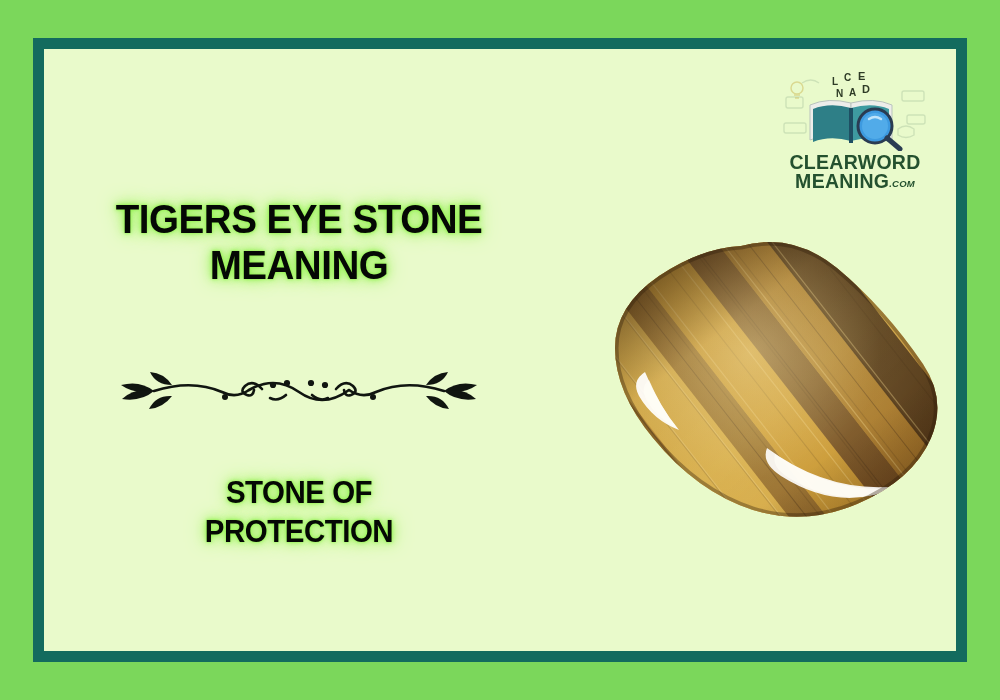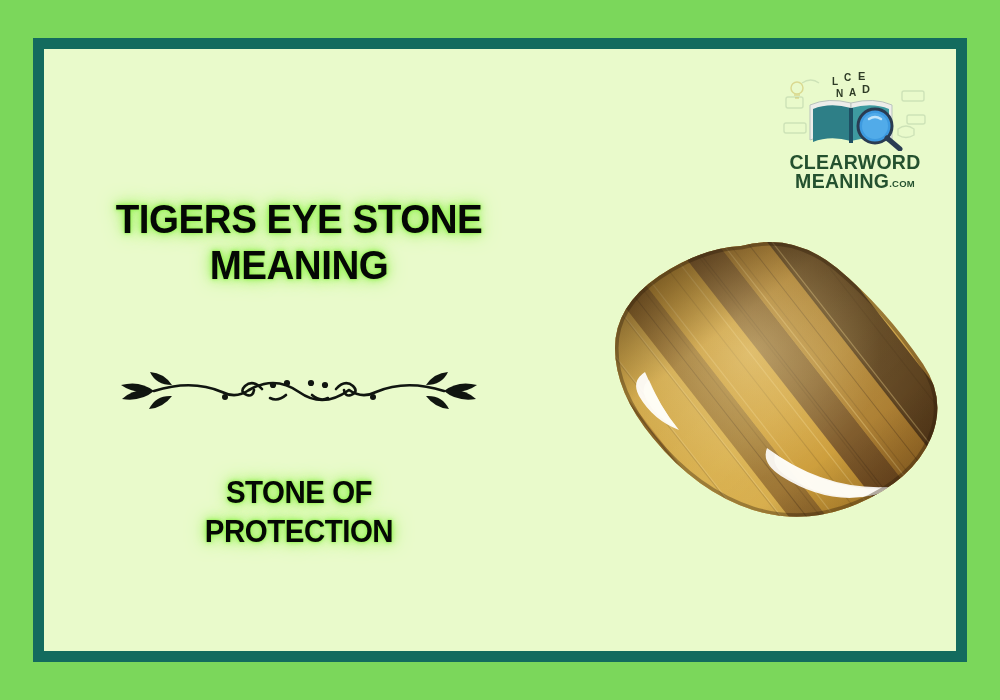--- a/index.html
+++ b/index.html
@@ -81,6 +81,7 @@
     font-weight: bold;
     letter-spacing: 0.2px;
     vertical-align: 1px;
+    font-style: italic;
   }
 
   

